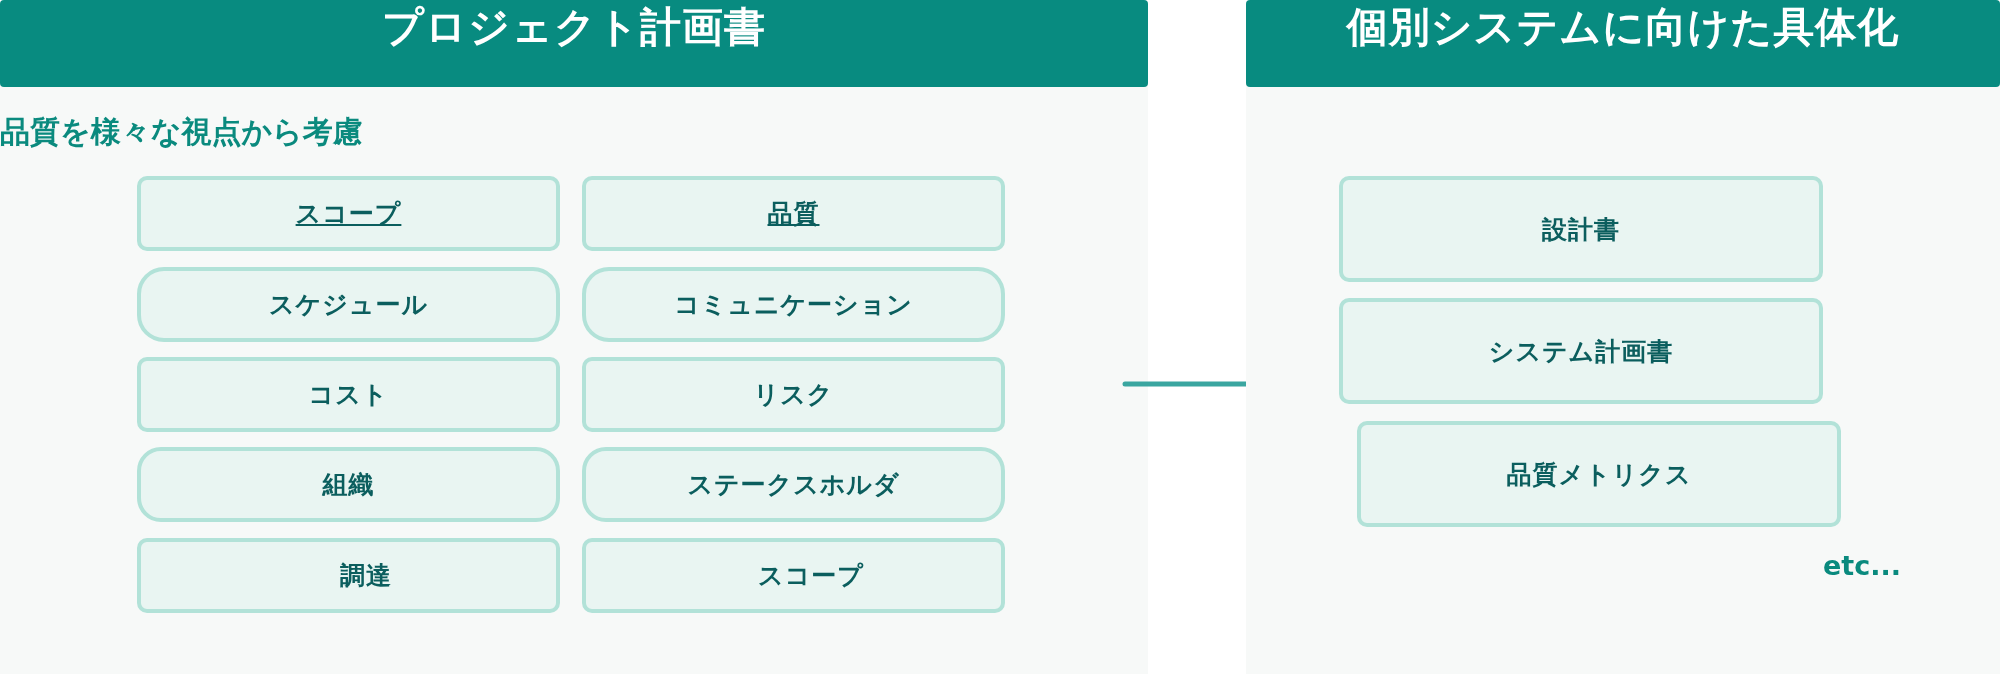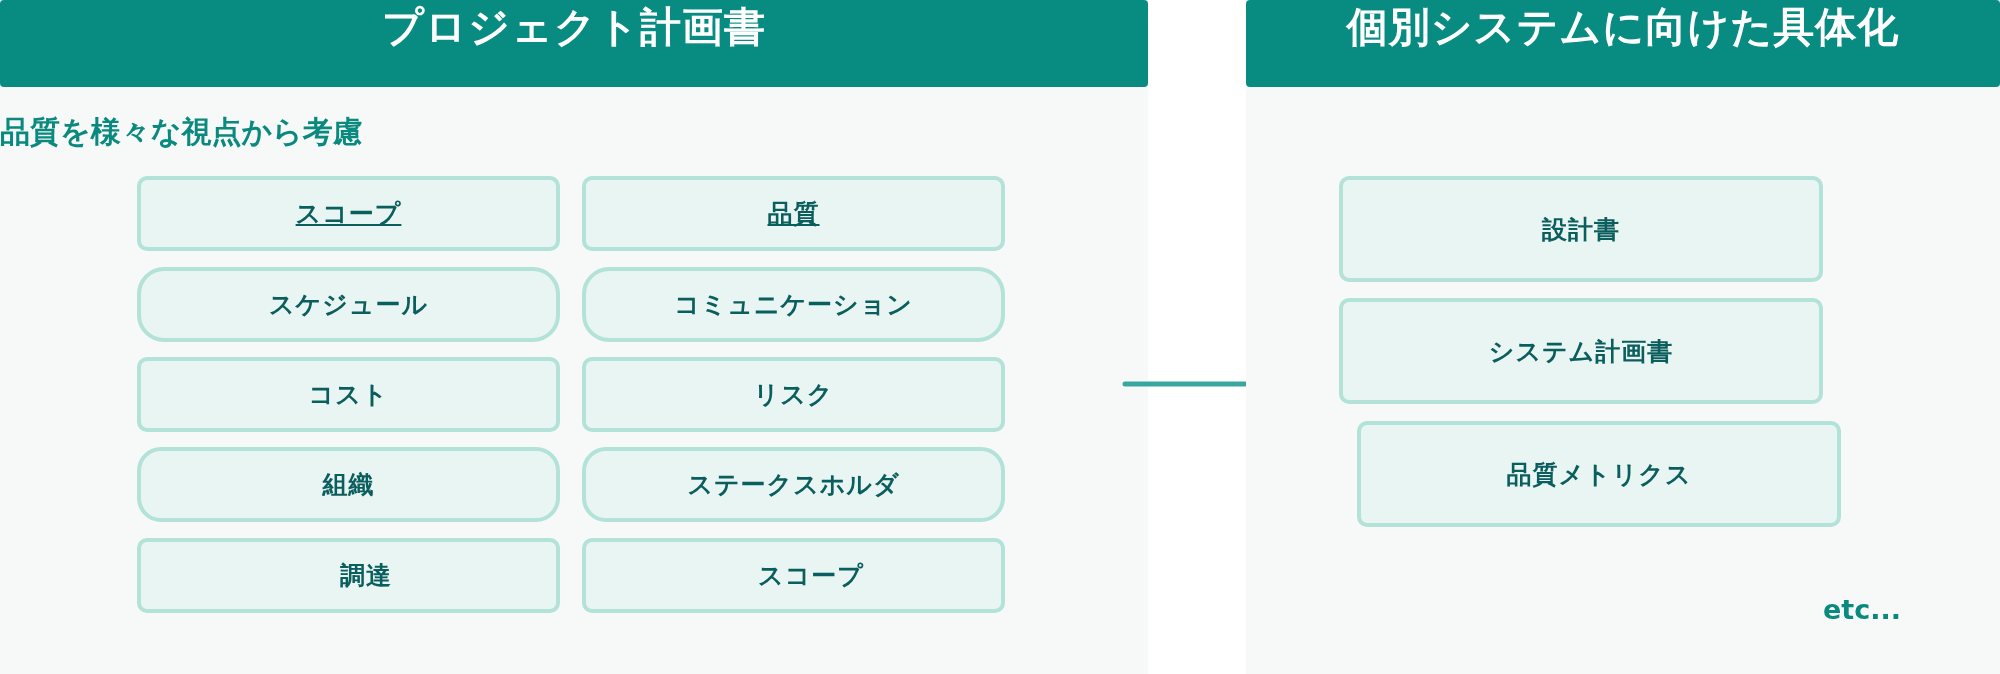--- a/index.html
+++ b/index.html
@@ -84,7 +84,6 @@
       font-size: 27px;
       font-weight: bold;
       line-height: 36px;
-      margin-top: 44px;
     }
     .arrow {
       position: absolute;

